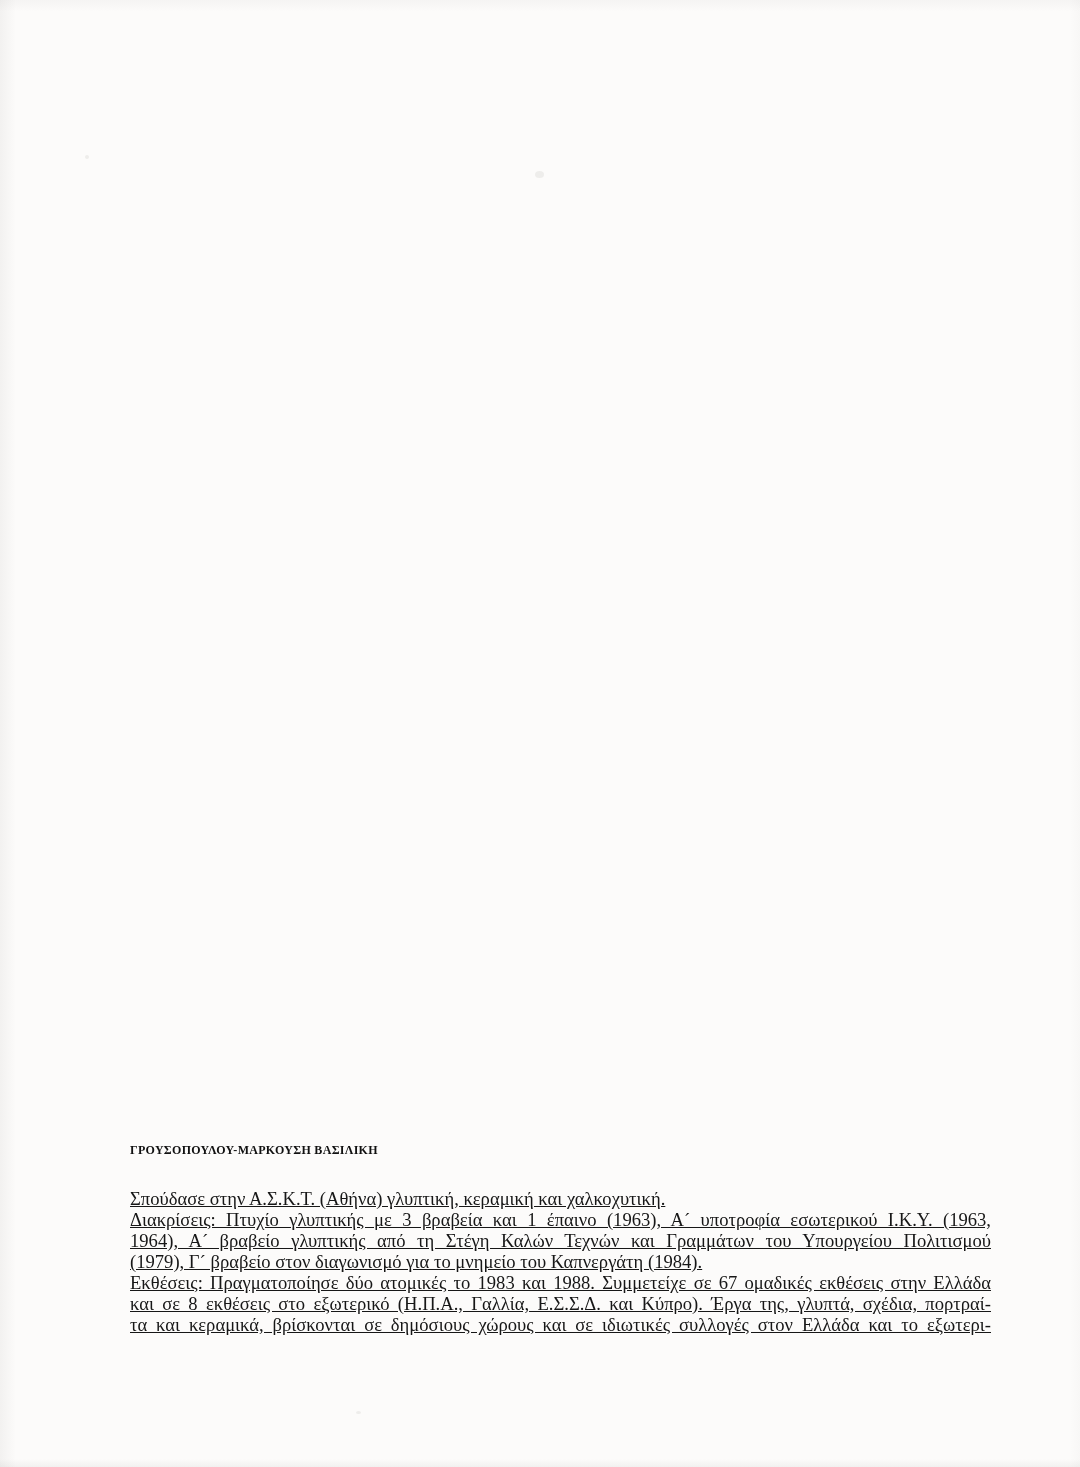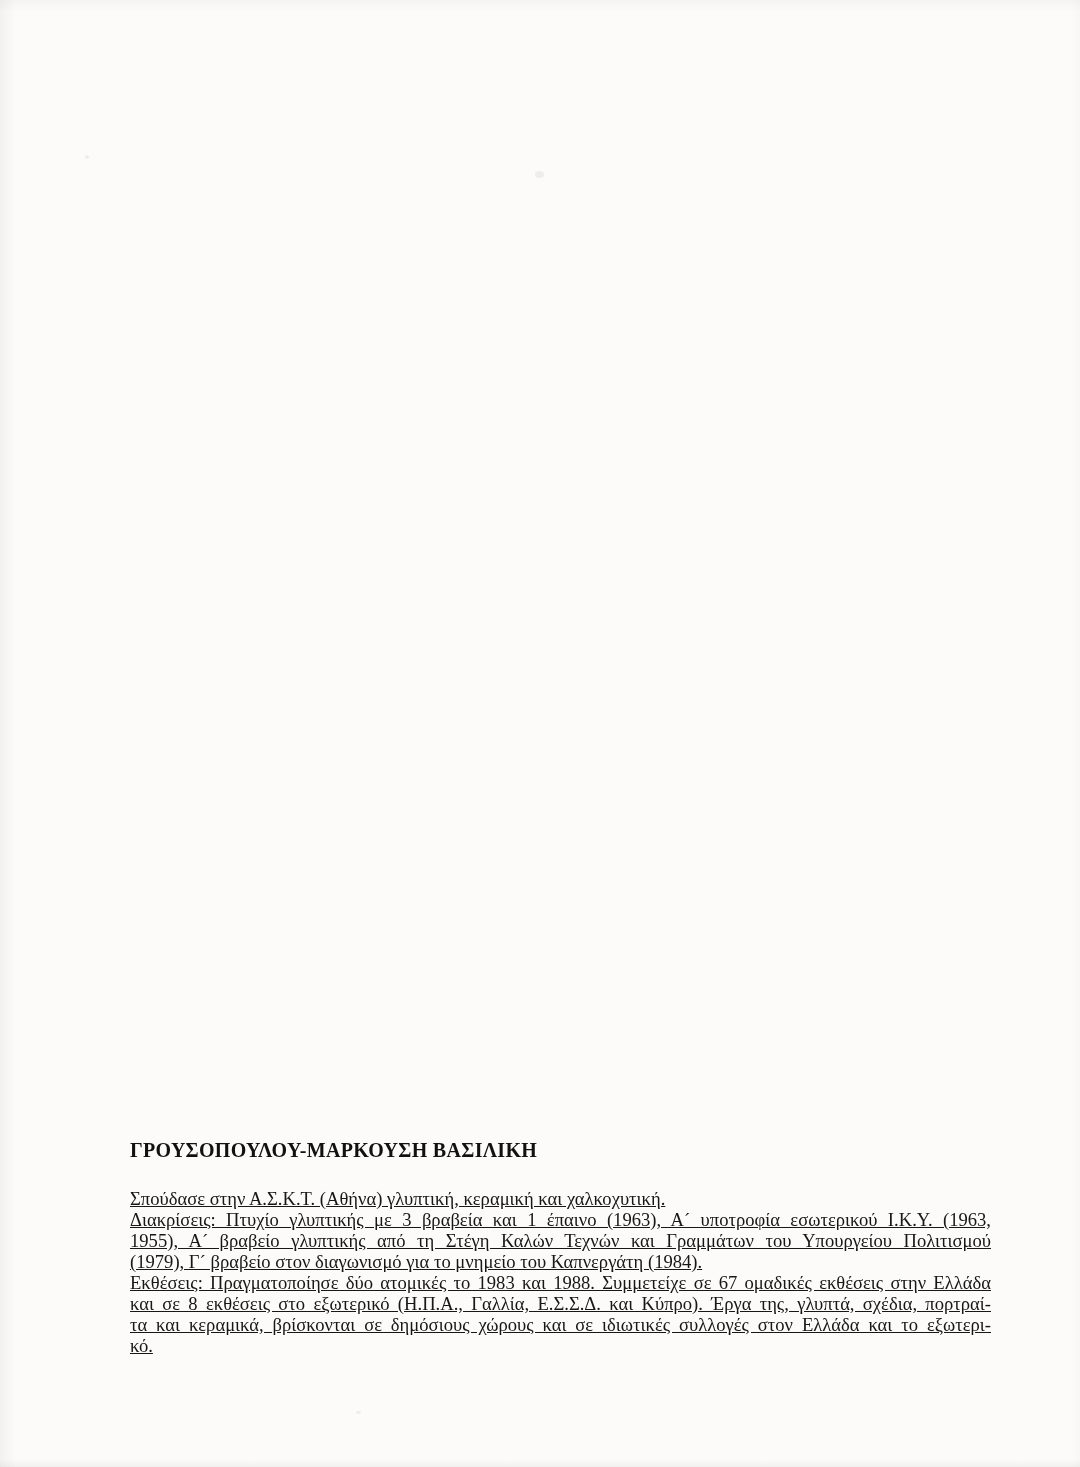--- a/index.html
+++ b/index.html
@@ -40,7 +40,7 @@
   }
   .entry-heading {
     margin: 0 0 26px 0;
-    font-size: 20px;
+    font-size: 12px;
     line-height: 23px;
     font-weight: bold;
     letter-spacing: 0.3px;

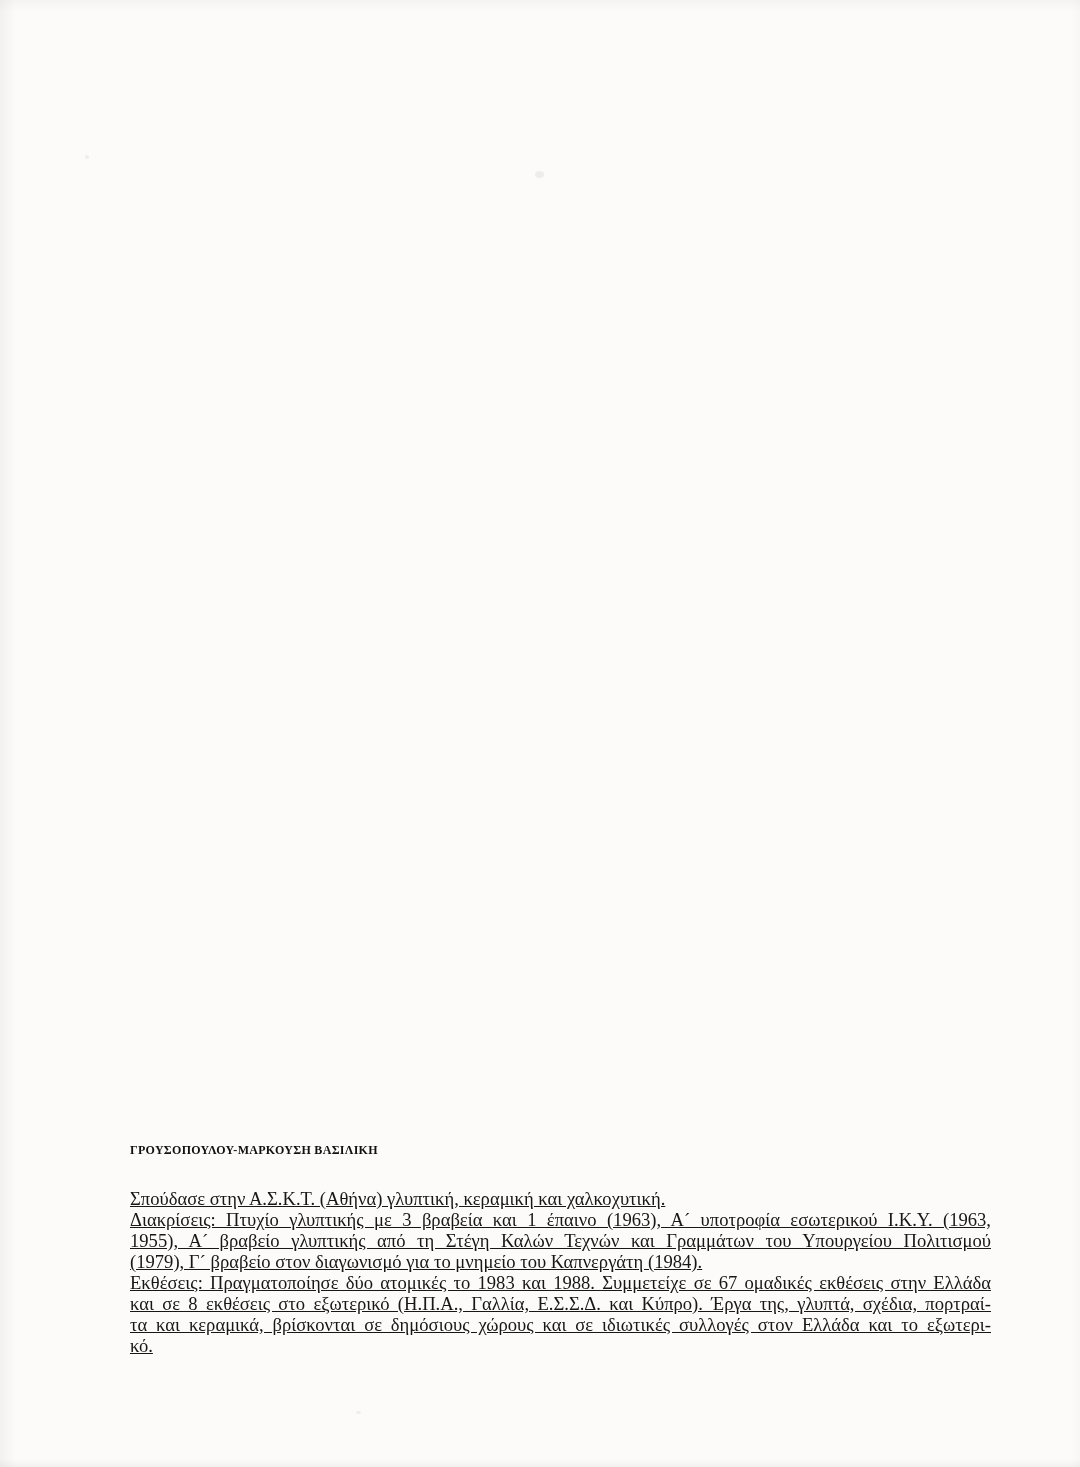--- a/index.html
+++ b/index.html
@@ -79,7 +79,7 @@
     <div class="bio">
       <div class="line end">Σπούδασε στην Α.Σ.Κ.Τ. (Αθήνα) γλυπτική, κεραμική και χαλκοχυτική.</div>
       <div class="line just">Διακρίσεις: Πτυχίο γλυπτικής με 3 βραβεία και 1 έπαινο (1963), Α´ υποτροφία εσωτερικού Ι.Κ.Υ. (1963,</div>
-      <div class="line just">1955), Α´ βραβείο γλυπτικής από τη Στέγη Καλών Τεχνών και Γραμμάτων του Υπουργείου Πολιτισμού</div>
+      <div class="line just">1964), Α´ βραβείο γλυπτικής από τη Στέγη Καλών Τεχνών και Γραμμάτων του Υπουργείου Πολιτισμού</div>
       <div class="line end">(1979), Γ´ βραβείο στον διαγωνισμό για το μνημείο του Καπνεργάτη (1984).</div>
       <div class="line just">Εκθέσεις: Πραγματοποίησε δύο ατομικές το 1983 και 1988. Συμμετείχε σε 67 ομαδικές εκθέσεις στην Ελλάδα</div>
       <div class="line just">και σε 8 εκθέσεις στο εξωτερικό (Η.Π.Α., Γαλλία, Ε.Σ.Σ.Δ. και Κύπρο). Έργα της, γλυπτά, σχέδια, πορτραί-</div>

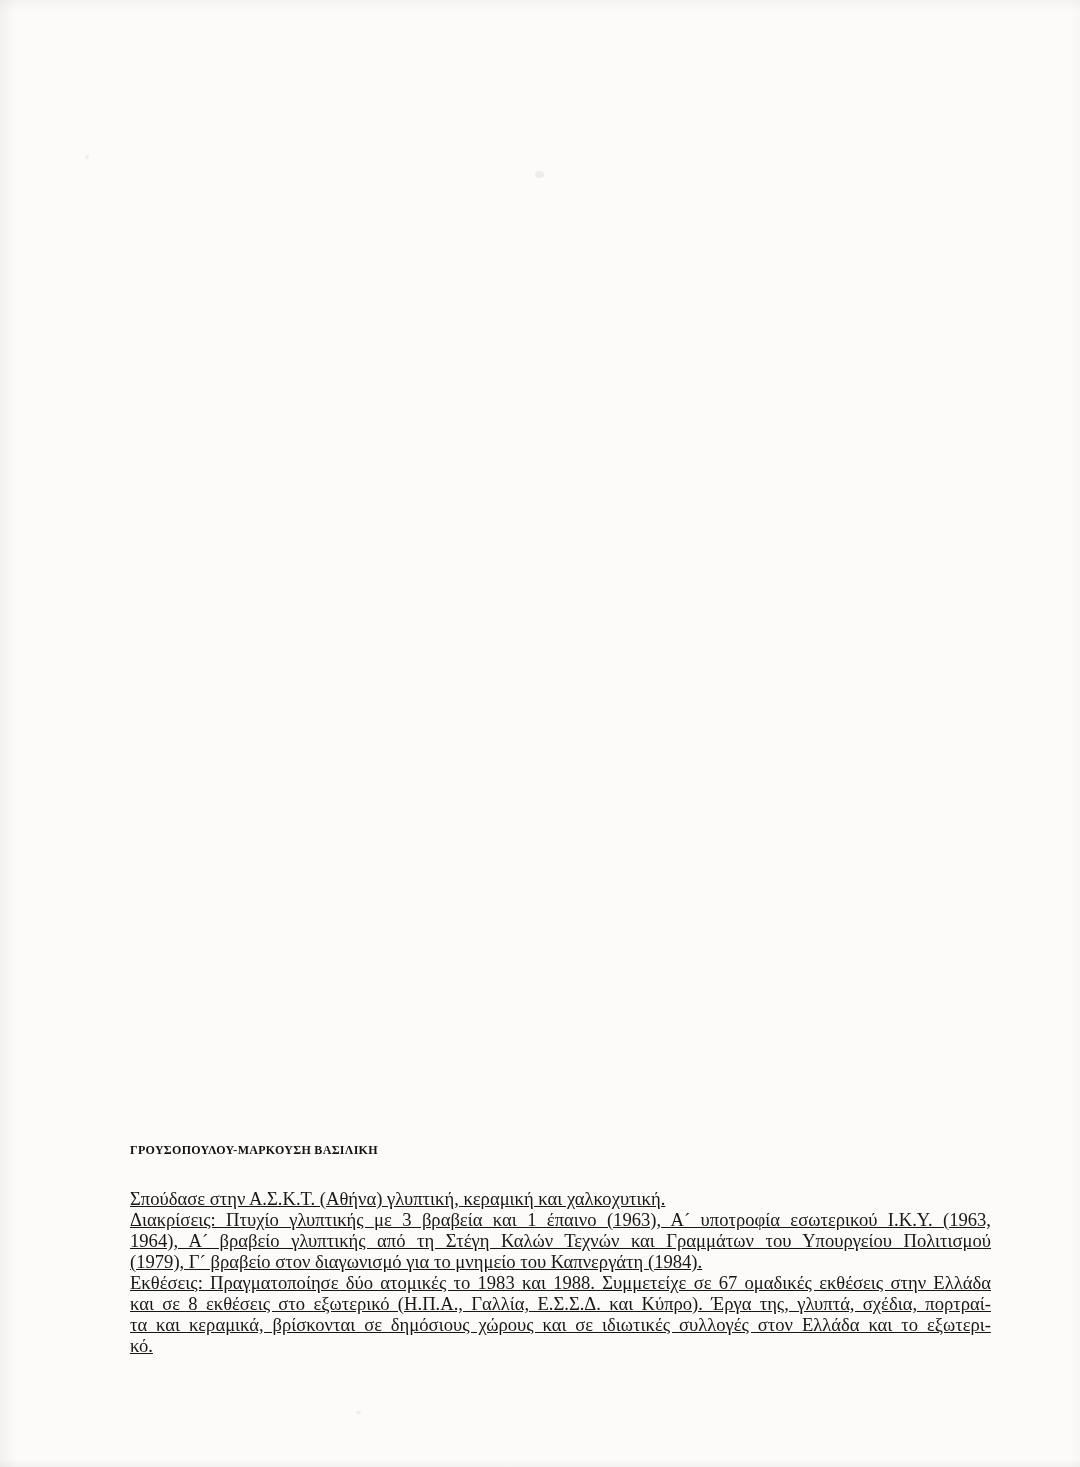--- a/index.html
+++ b/index.html
@@ -84,7 +84,6 @@
       <div class="line just">Εκθέσεις: Πραγματοποίησε δύο ατομικές το 1983 και 1988. Συμμετείχε σε 67 ομαδικές εκθέσεις στην Ελλάδα</div>
       <div class="line just">και σε 8 εκθέσεις στο εξωτερικό (Η.Π.Α., Γαλλία, Ε.Σ.Σ.Δ. και Κύπρο). Έργα της, γλυπτά, σχέδια, πορτραί-</div>
       <div class="line just">τα και κεραμικά, βρίσκονται σε δημόσιους χώρους και σε ιδιωτικές συλλογές στον Ελλάδα και το εξωτερι-</div>
-      <div class="line end">κό.</div>
     </div>
 
   </div>

